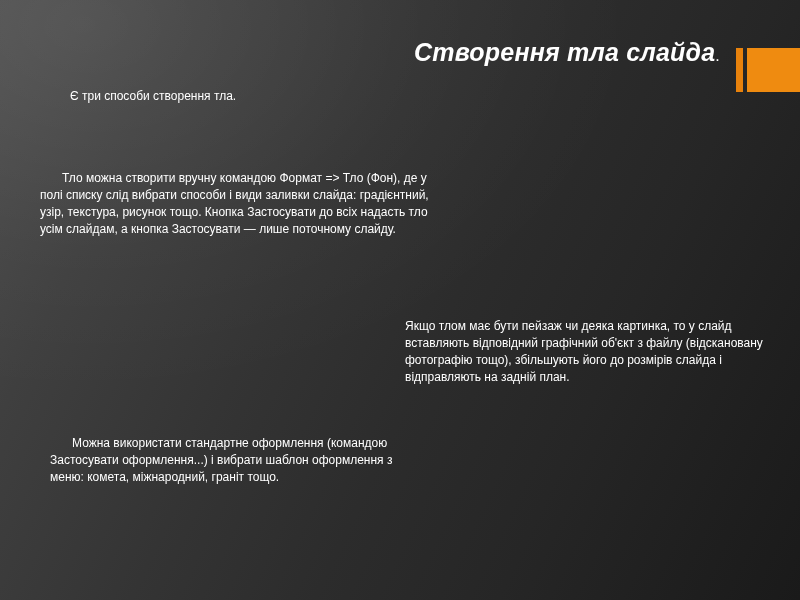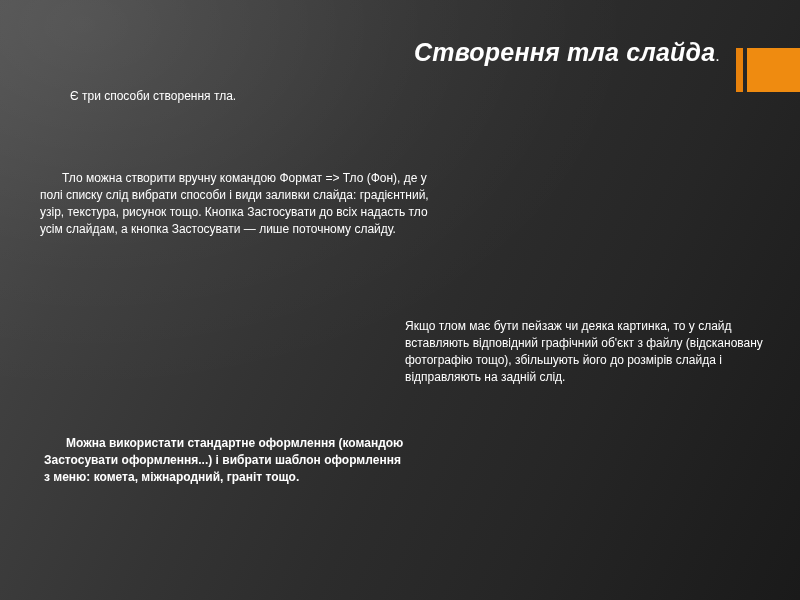--- a/index.html
+++ b/index.html
@@ -101,7 +101,7 @@
   </div>
 
   <div class="body-text" id="p3">
-    <span>Якщо тлом має бути пейзаж чи деяка картинка, то у слайд вставляють відповідний графічний об'єкт з файлу (відскановану фотографію тощо), збільшують його до розмірів слайда і відправляють на задній слід.</span>
+    <span>Якщо тлом має бути пейзаж чи деяка картинка, то у слайд вставляють відповідний графічний об'єкт з файлу (відскановану фотографію тощо), збільшують його до розмірів слайда і відправляють на задній план.</span>
   </div>
 
   <div class="body-text" id="p4">

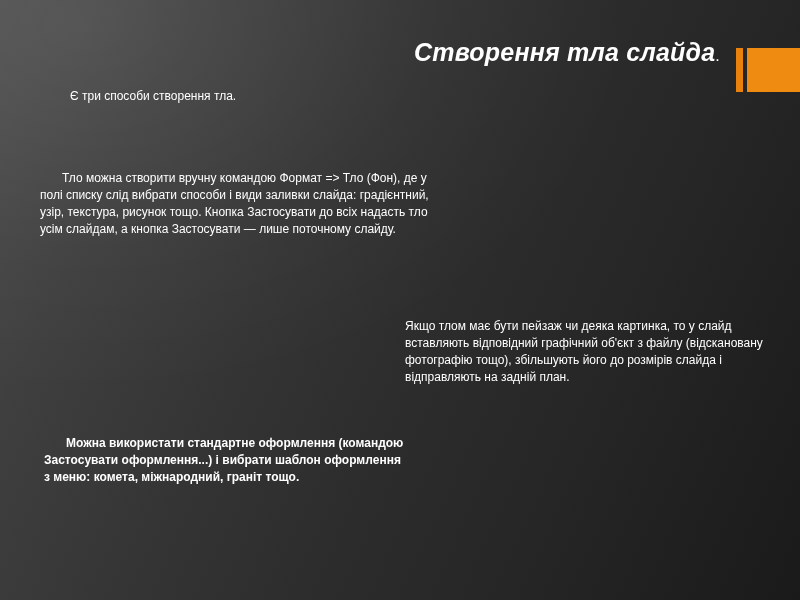--- a/index.html
+++ b/index.html
@@ -76,7 +76,7 @@
   #p1 { top: 88px;  left: 48px;  width: 300px; }
   #p2 { top: 170px; left: 40px;  width: 400px; }
   #p3 { top: 318px; left: 405px; width: 375px; }
-  #p4 { top: 435px; left: 44px;  width: 360px; font-weight: bold; }
+  #p4 { top: 435px; left: 50px;  width: 360px; }
 </style>
 </head>
 <body>

